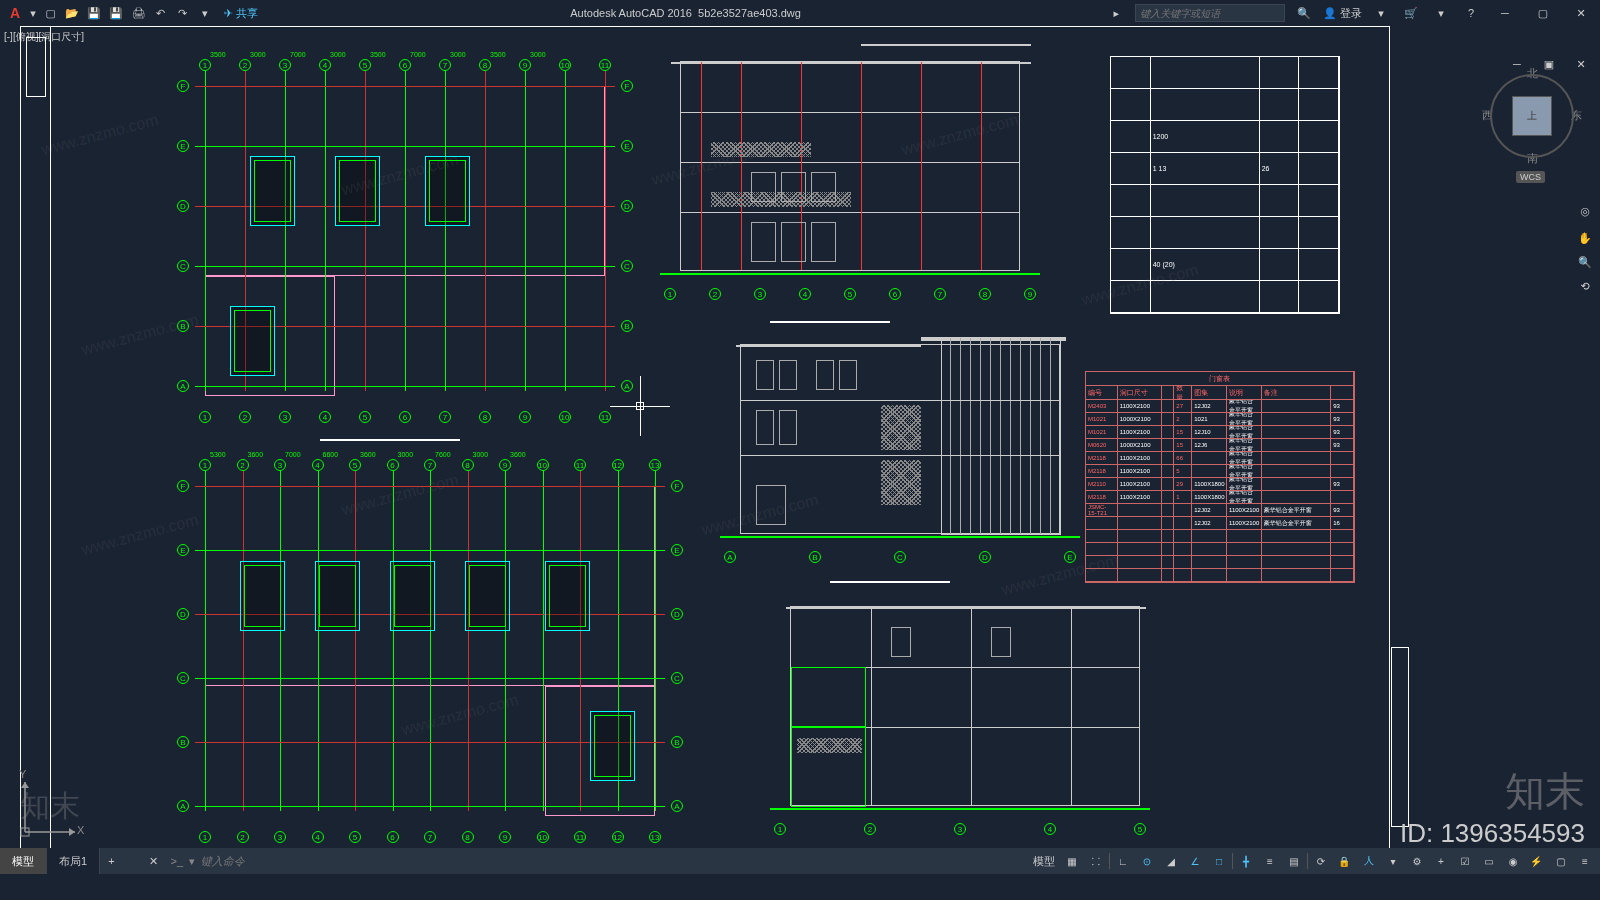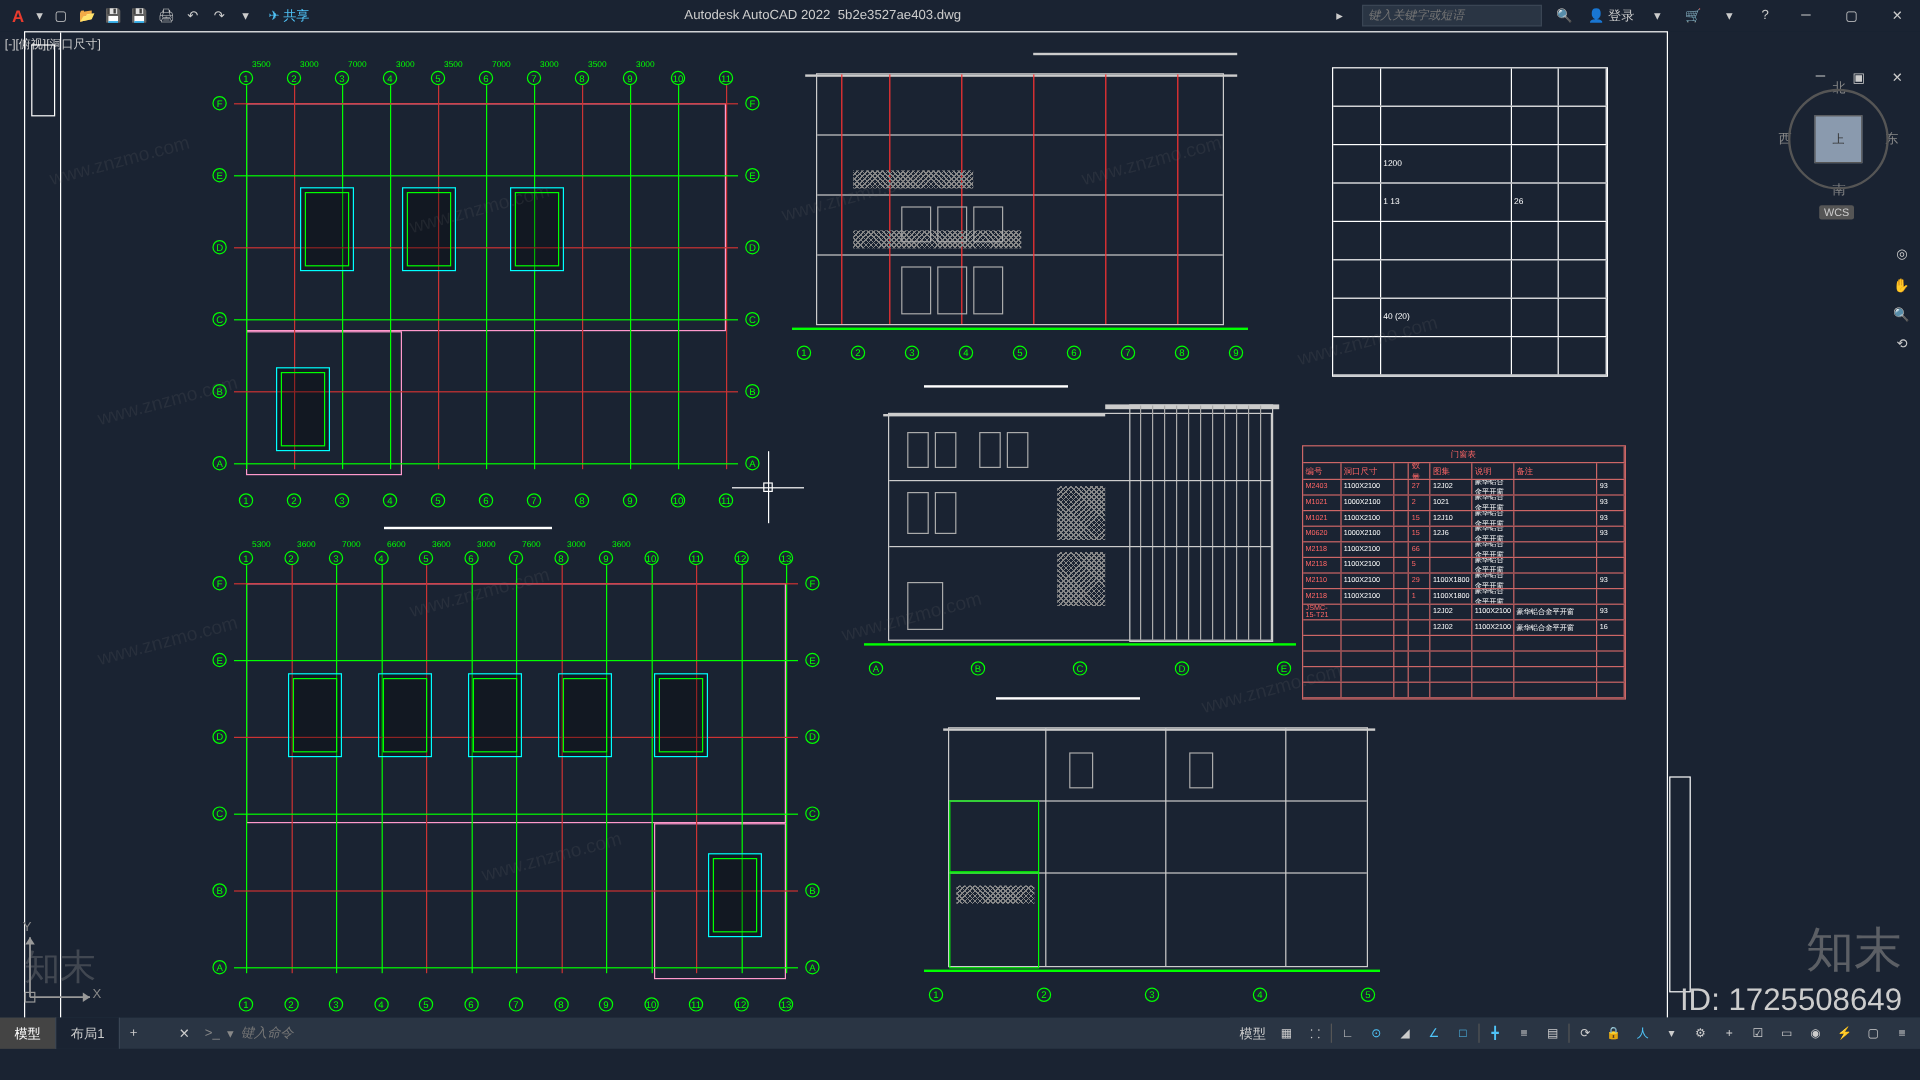--- a/index.html
+++ b/index.html
@@ -103,7 +103,7 @@
     <span>共享</span>
   </span>
   <div class="title-center">
-    <span>Autodesk AutoCAD 2022</span>&nbsp;&nbsp;<span>5b2e3527ae403.dwg</span>
+    <span>Autodesk AutoCAD 2016</span>&nbsp;&nbsp;<span>5b2e3527ae403.dwg</span>
   </div>
   <div class="titlebar-right">
     <span class="qat-icon">▸</span>

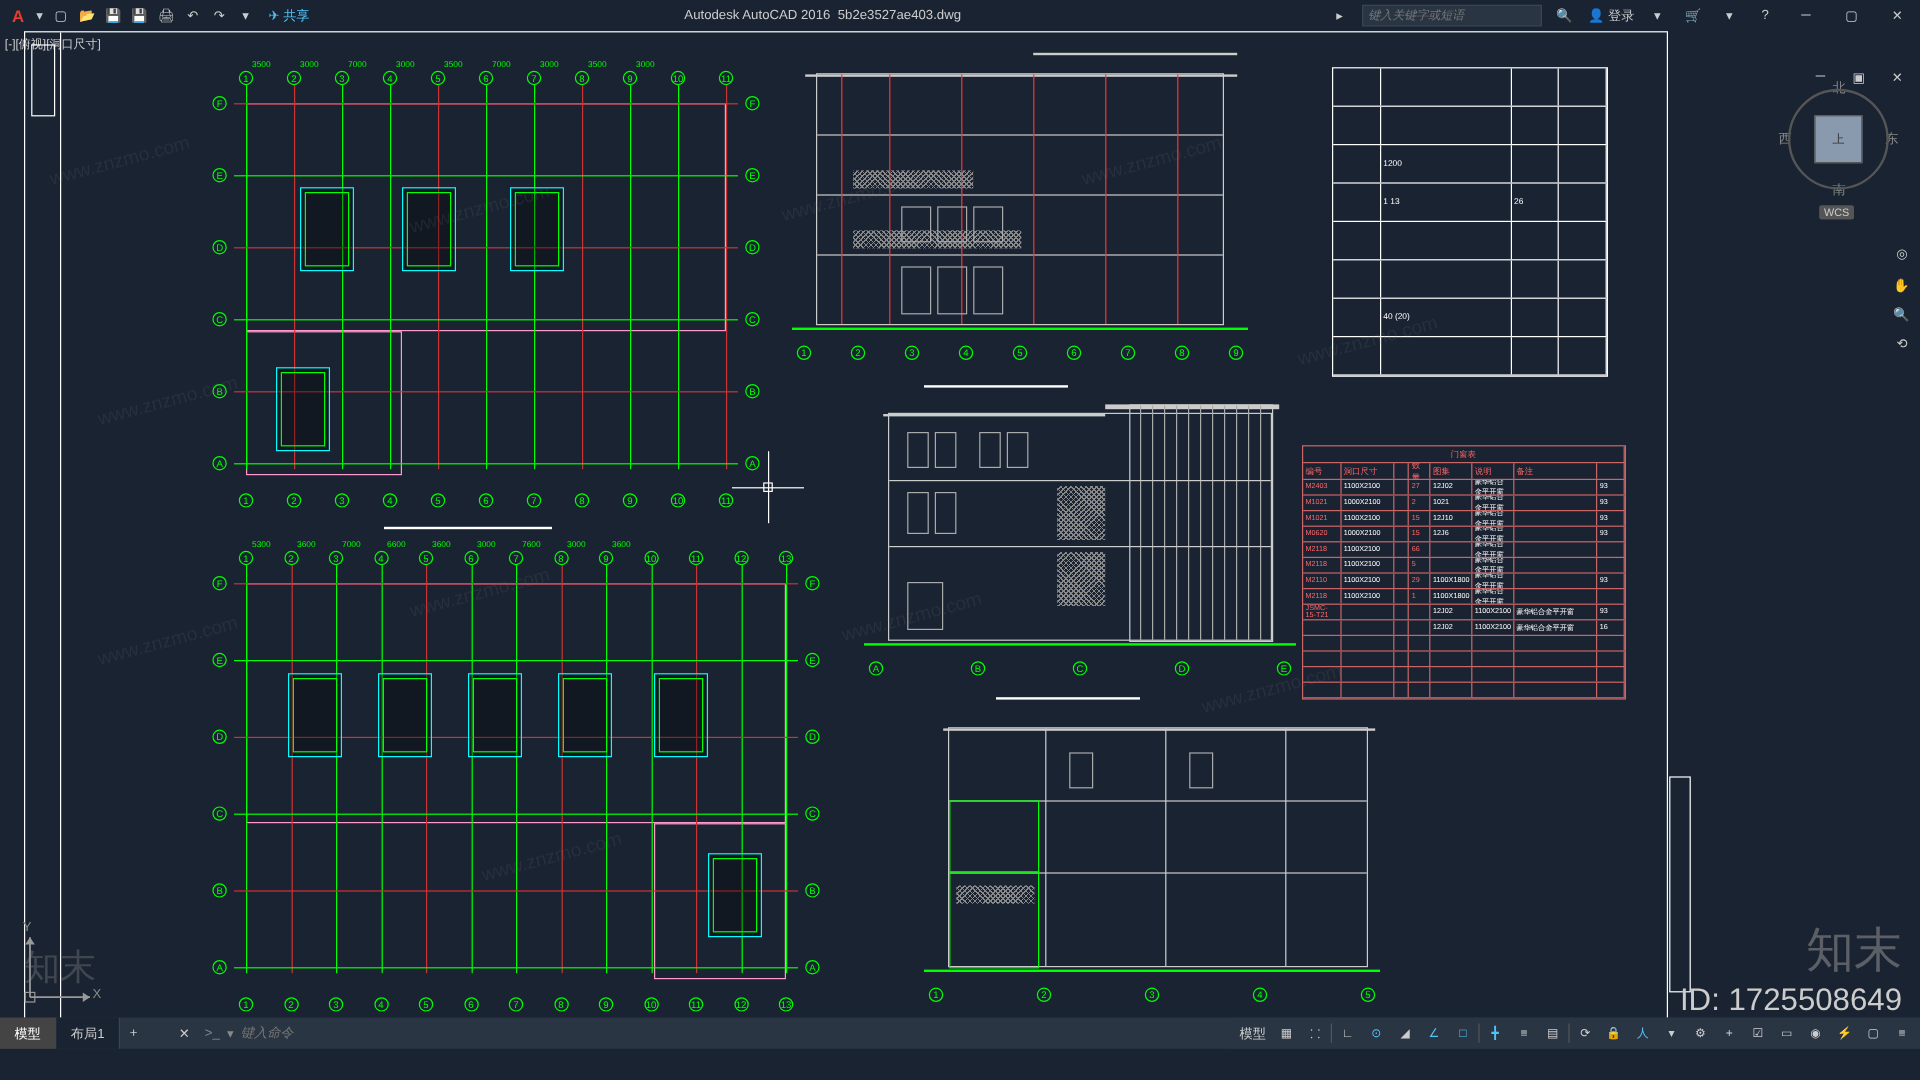--- a/index.html
+++ b/index.html
@@ -664,7 +664,7 @@
     <div class="watermark" style="left:400px;top:680px;">www.znzmo.com</div>
     <span class="watermark" style="left:20px;top:760px;transform:none;font-size:30px;color:rgba(140,140,140,0.35);">知末</span>
     <span class="wm-logo">知末</span>
-    <span class="wm-id">ID: 1725508649</span>
+    <span class="wm-id">ID: 1396354593</span>
   </div>
 
   <div class="model-tabs">

